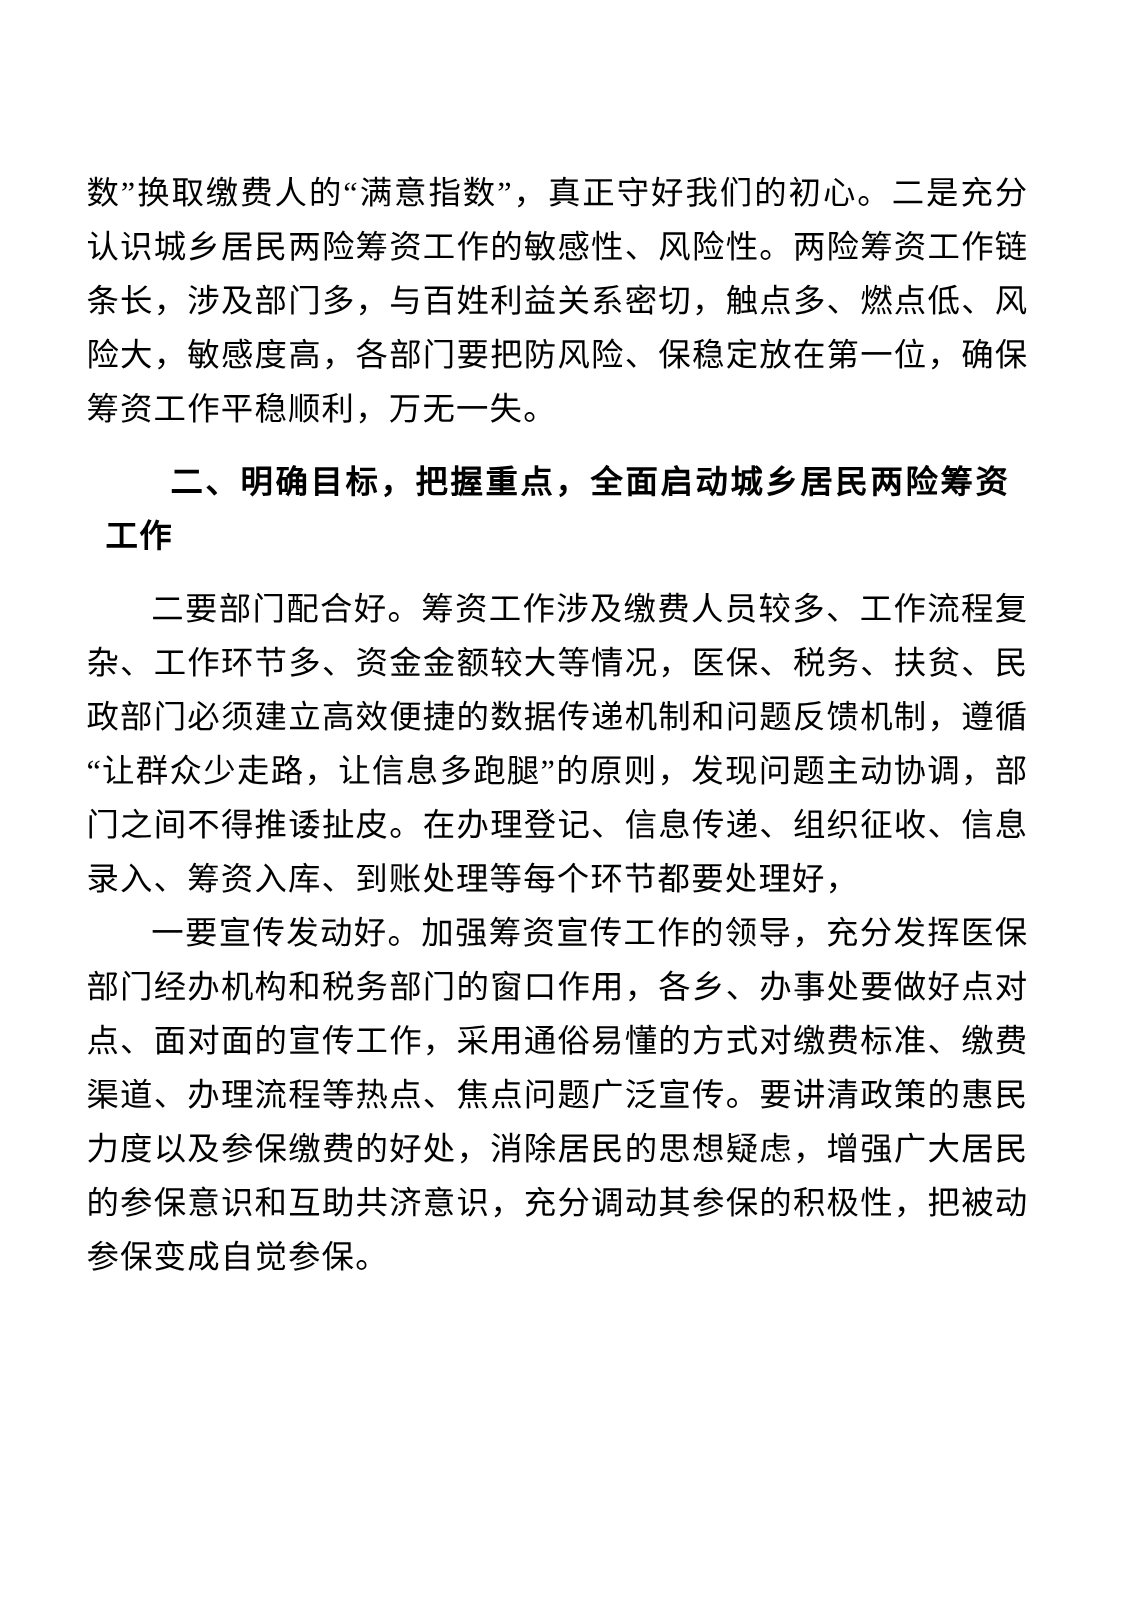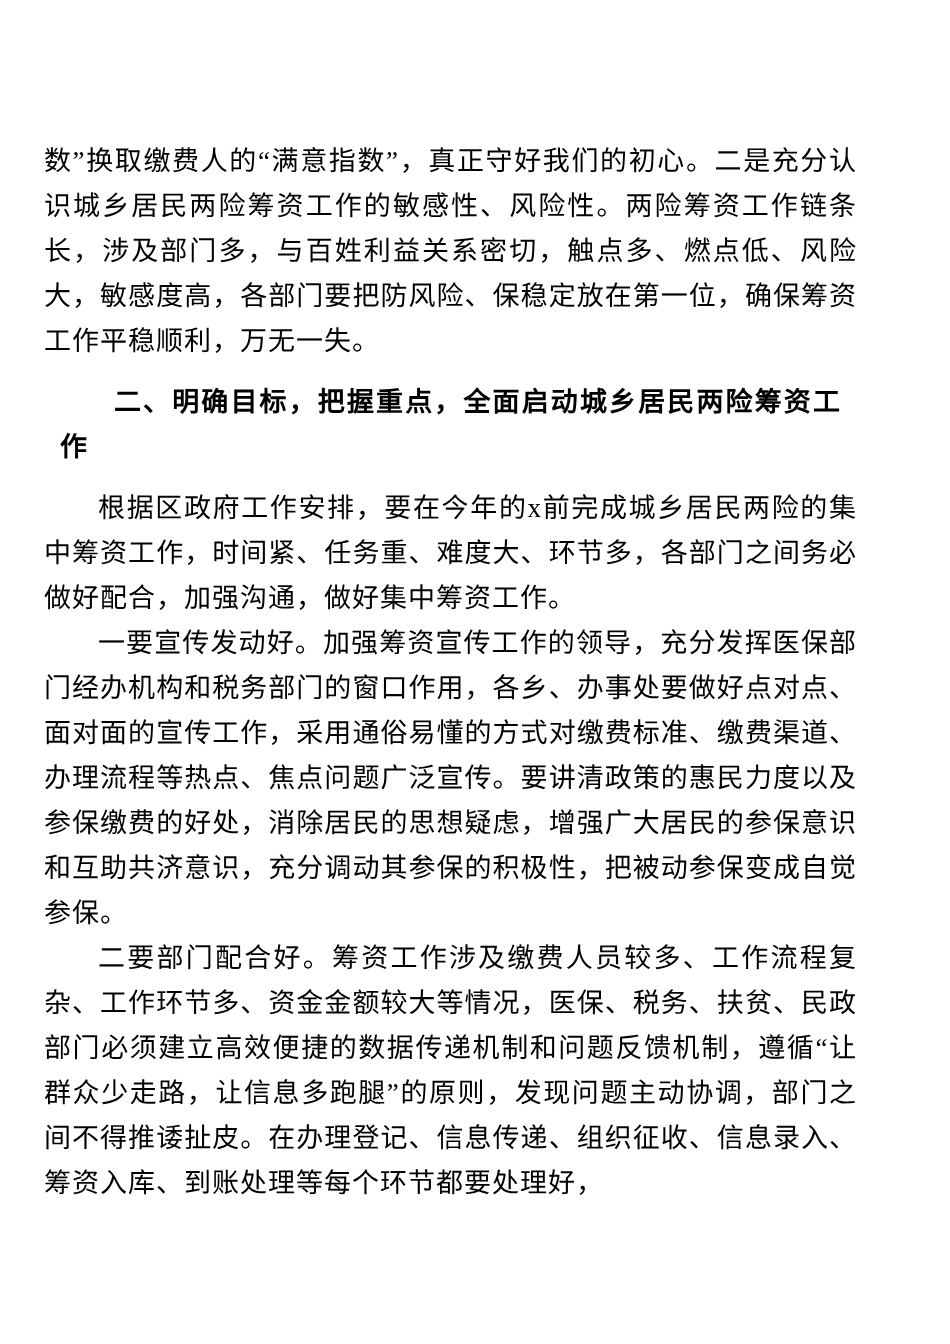--- a/index.html
+++ b/index.html
@@ -15,7 +15,7 @@
     background: #ffffff;
     color: #000000;
     box-sizing: border-box;
-    padding: 139px 93px 0 44px;
+    padding: 139px 93px 0 72px;
     overflow: hidden;
   }
   .doc-text {

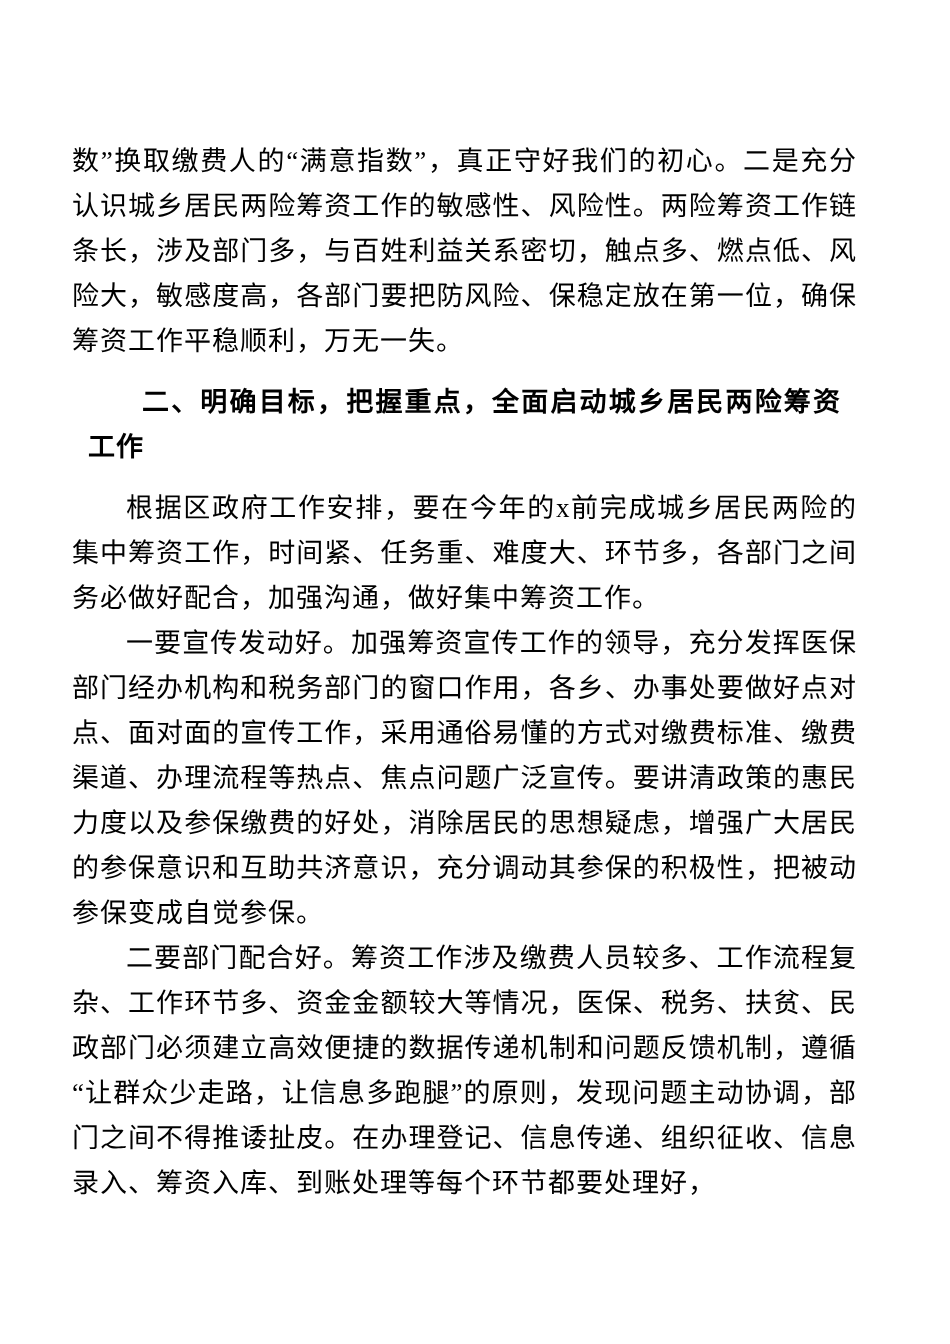--- a/index.html
+++ b/index.html
@@ -54,7 +54,6 @@
 
   <h2 class="section-heading">二、明确目标，把握重点，全面启动城乡居民两险筹资工作</h2>
 
-  <p class="doc-text para-indent">根据区政府工作安排，要在今年的x前完成城乡居民两险的集中筹资工作，时间紧、任务重、难度大、环节多，各部门之间务必做好配合，加强沟通，做好集中筹资工作。</p>
 
   <p class="doc-text para-indent">一要宣传发动好。加强筹资宣传工作的领导，充分发挥医保部门经办机构和税务部门的窗口作用，各乡、办事处要做好点对点、面对面的宣传工作，采用通俗易懂的方式对缴费标准、缴费渠道、办理流程等热点、焦点问题广泛宣传。要讲清政策的惠民力度以及参保缴费的好处，消除居民的思想疑虑，增强广大居民的参保意识和互助共济意识，充分调动其参保的积极性，把被动参保变成自觉参保。</p>
 

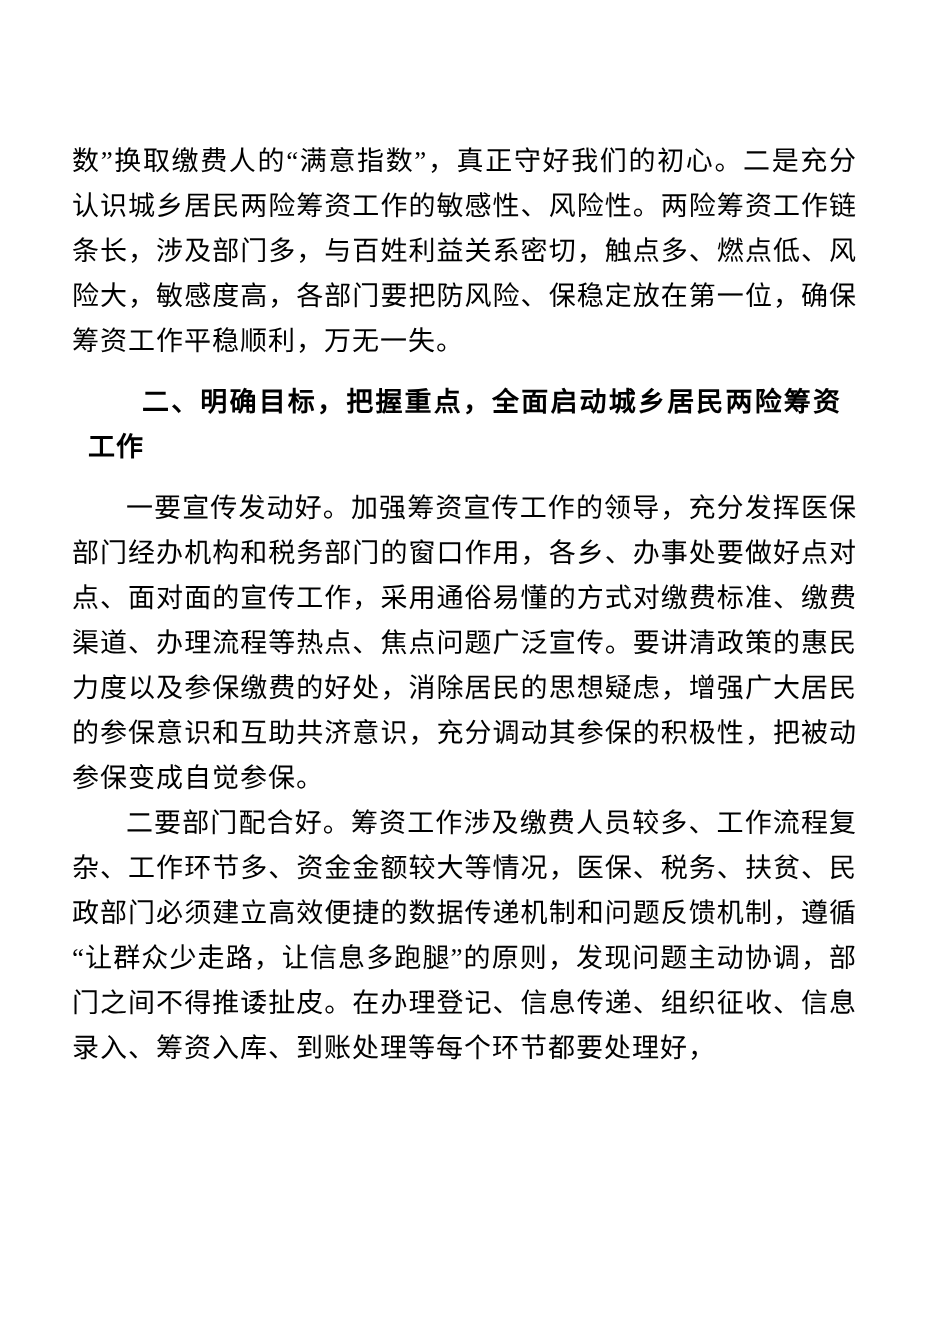--- a/index.html
+++ b/index.html
@@ -55,9 +55,9 @@
   <h2 class="section-heading">二、明确目标，把握重点，全面启动城乡居民两险筹资工作</h2>
 
 
+  <p class="doc-text para-indent">二要部门配合好。筹资工作涉及缴费人员较多、工作流程复杂、工作环节多、资金金额较大等情况，医保、税务、扶贫、民政部门必须建立高效便捷的数据传递机制和问题反馈机制，遵循“让群众少走路，让信息多跑腿”的原则，发现问题主动协调，部门之间不得推诿扯皮。在办理登记、信息传递、组织征收、信息录入、筹资入库、到账处理等每个环节都要处理好，</p>
+
   <p class="doc-text para-indent">一要宣传发动好。加强筹资宣传工作的领导，充分发挥医保部门经办机构和税务部门的窗口作用，各乡、办事处要做好点对点、面对面的宣传工作，采用通俗易懂的方式对缴费标准、缴费渠道、办理流程等热点、焦点问题广泛宣传。要讲清政策的惠民力度以及参保缴费的好处，消除居民的思想疑虑，增强广大居民的参保意识和互助共济意识，充分调动其参保的积极性，把被动参保变成自觉参保。</p>
-
-  <p class="doc-text para-indent">二要部门配合好。筹资工作涉及缴费人员较多、工作流程复杂、工作环节多、资金金额较大等情况，医保、税务、扶贫、民政部门必须建立高效便捷的数据传递机制和问题反馈机制，遵循“让群众少走路，让信息多跑腿”的原则，发现问题主动协调，部门之间不得推诿扯皮。在办理登记、信息传递、组织征收、信息录入、筹资入库、到账处理等每个环节都要处理好，</p>
 </div>
 
 </body></html>

